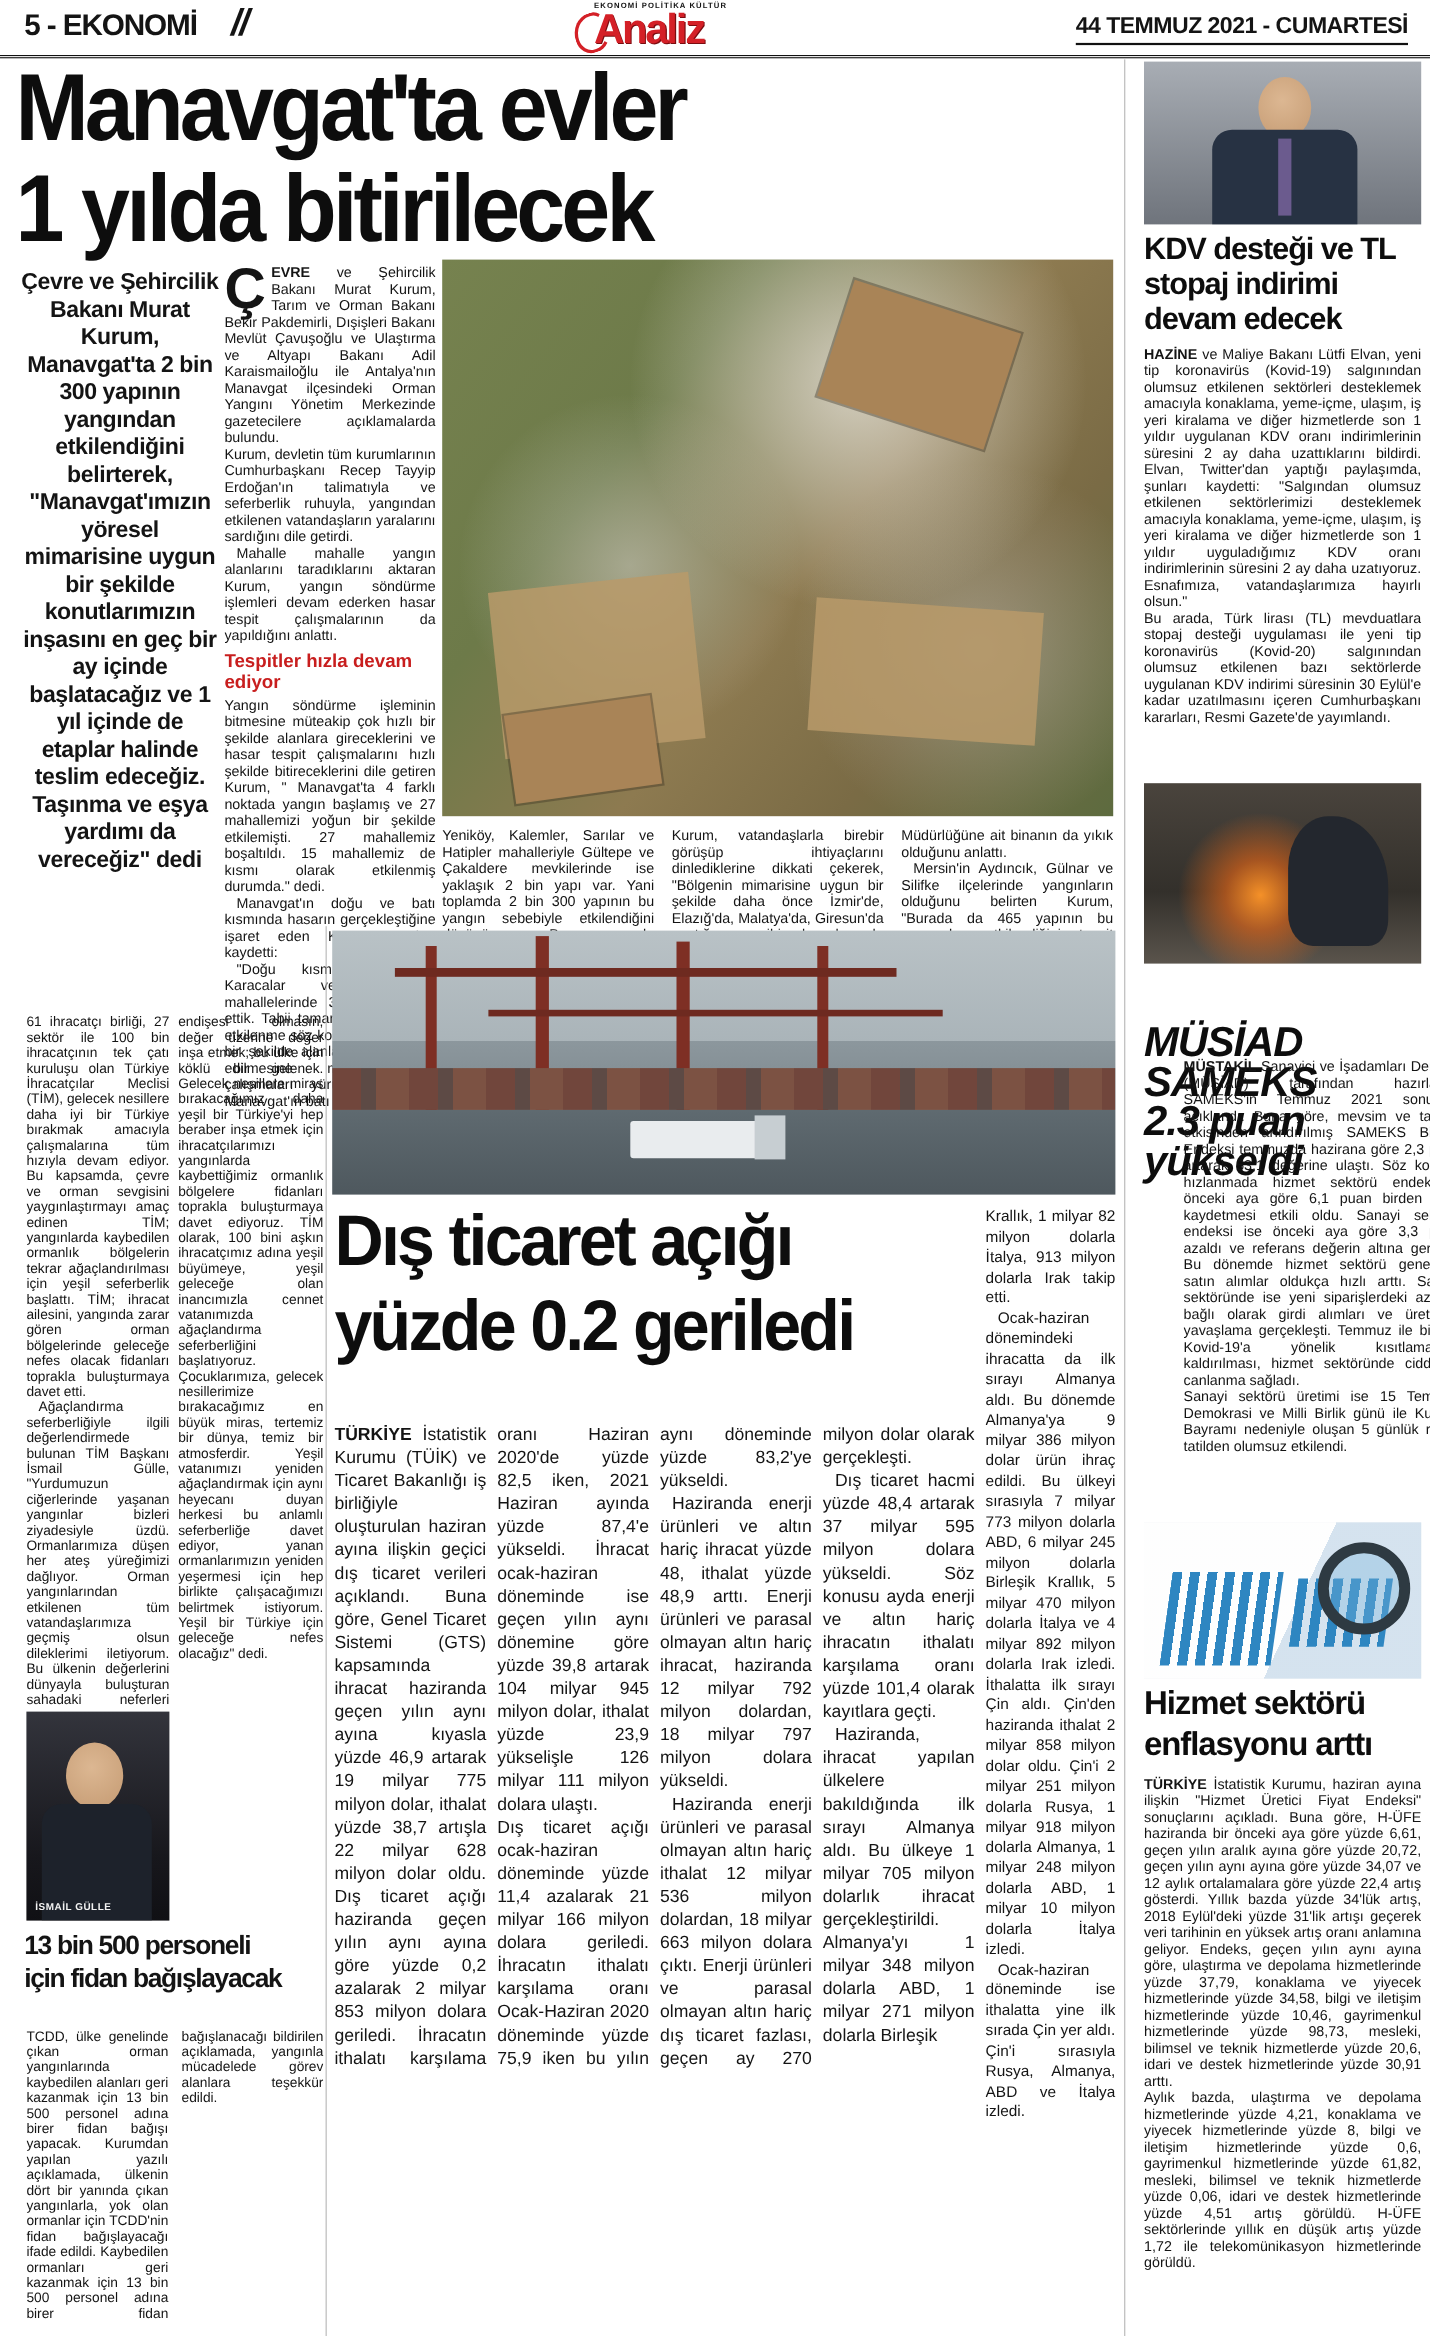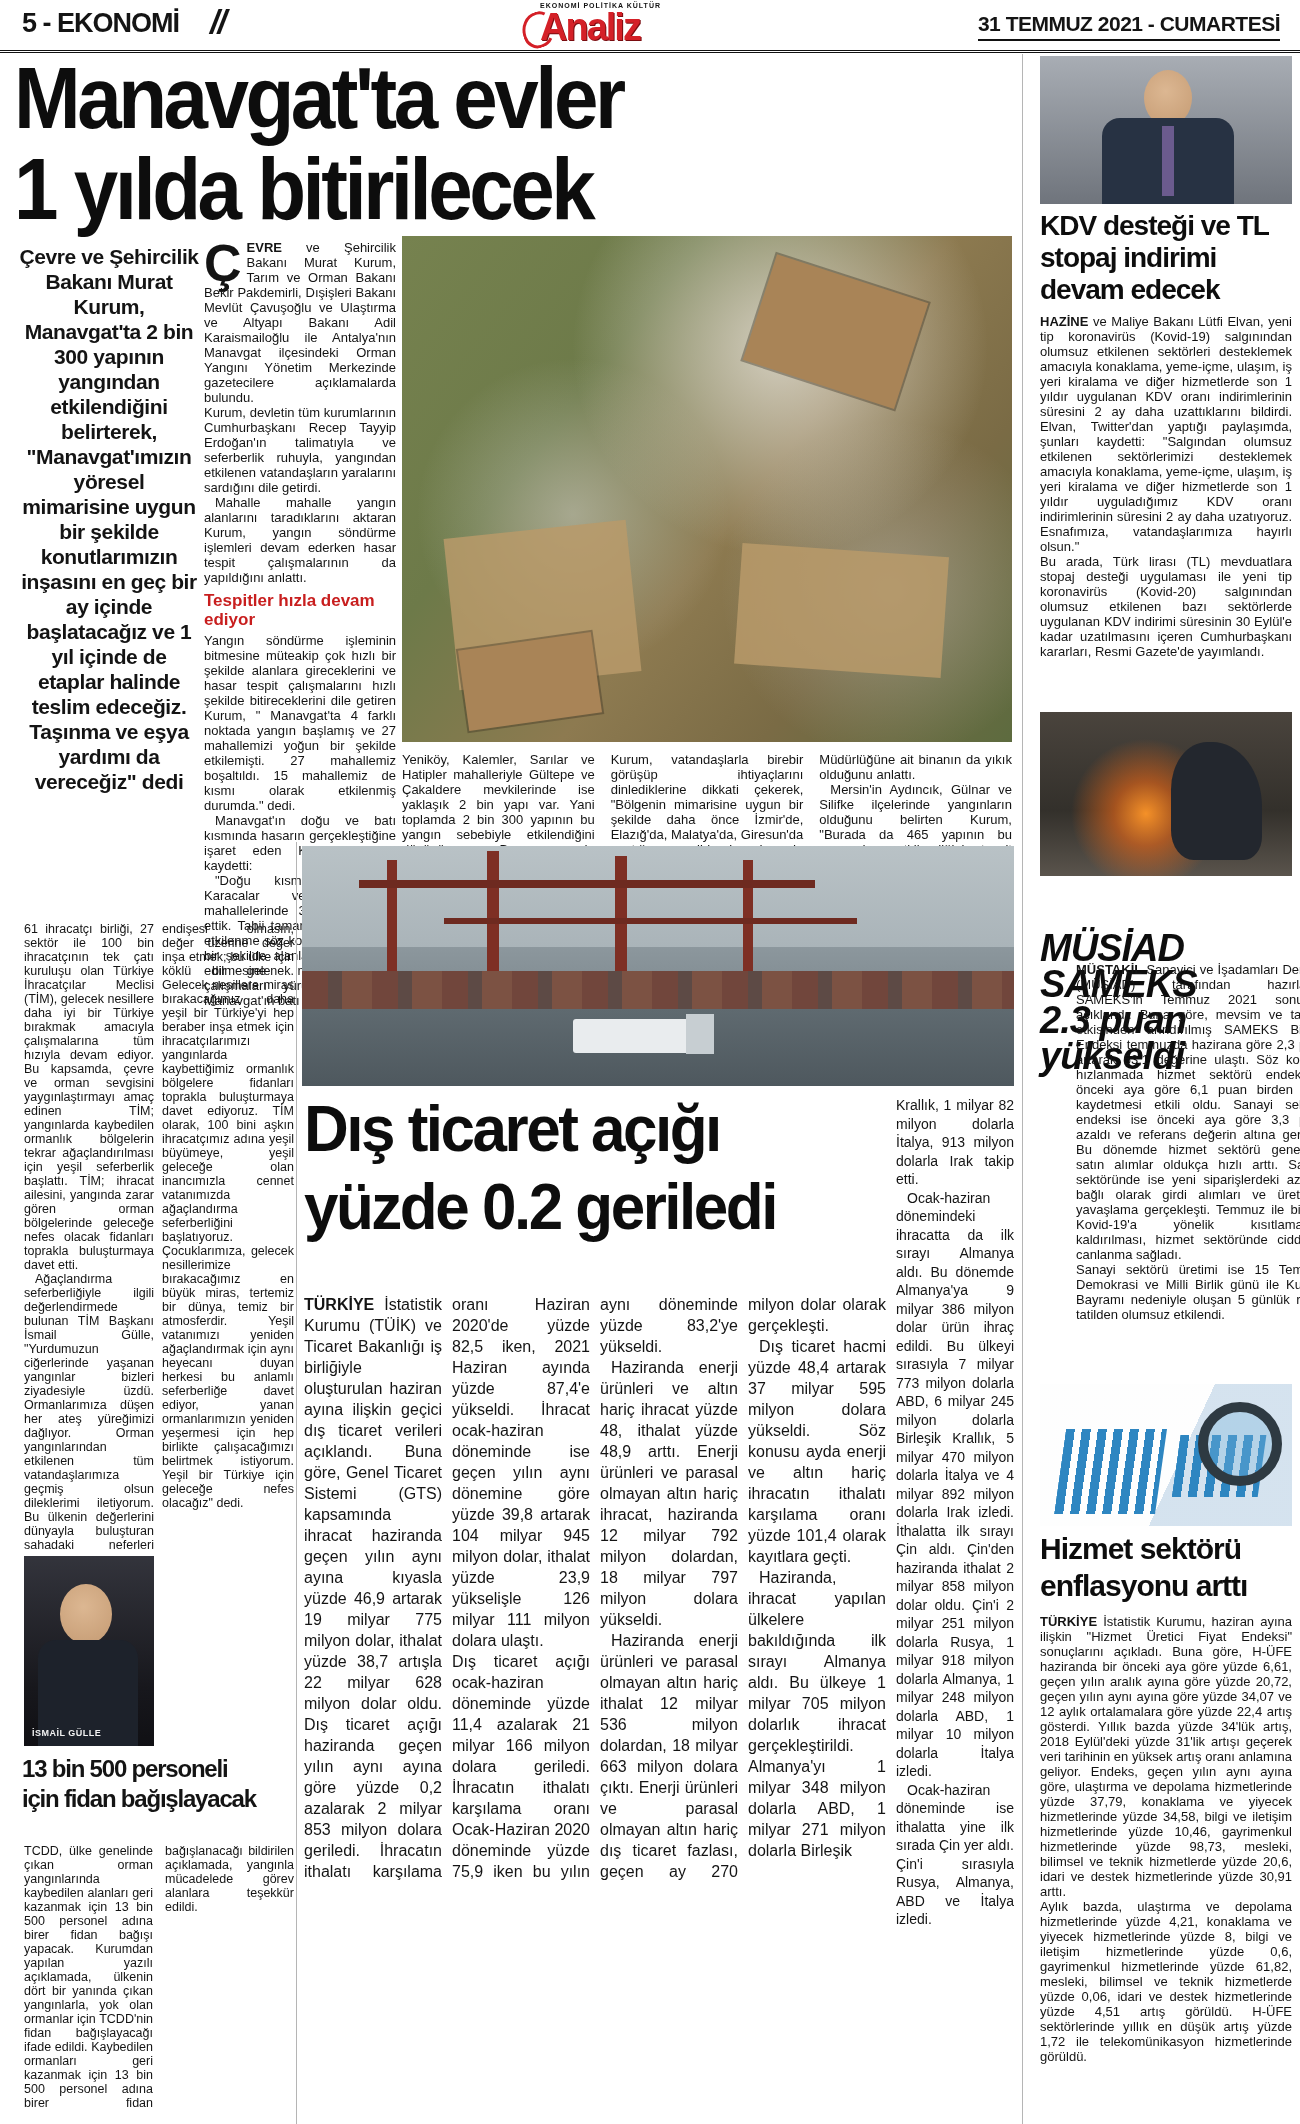--- a/index.html
+++ b/index.html
@@ -88,7 +88,7 @@
       <div class="masthead-tag">EKONOMİ POLİTİKA KÜLTÜR</div>
       <div class="masthead-title">Analiz</div>
     </div>
-    <div class="abs date">31 TEMMUZ 2021 - CUMARTESİ</div>
+    <div class="abs date">44 TEMMUZ 2021 - CUMARTESİ</div>
   </div>
 
   <div class="abs h-lead">

